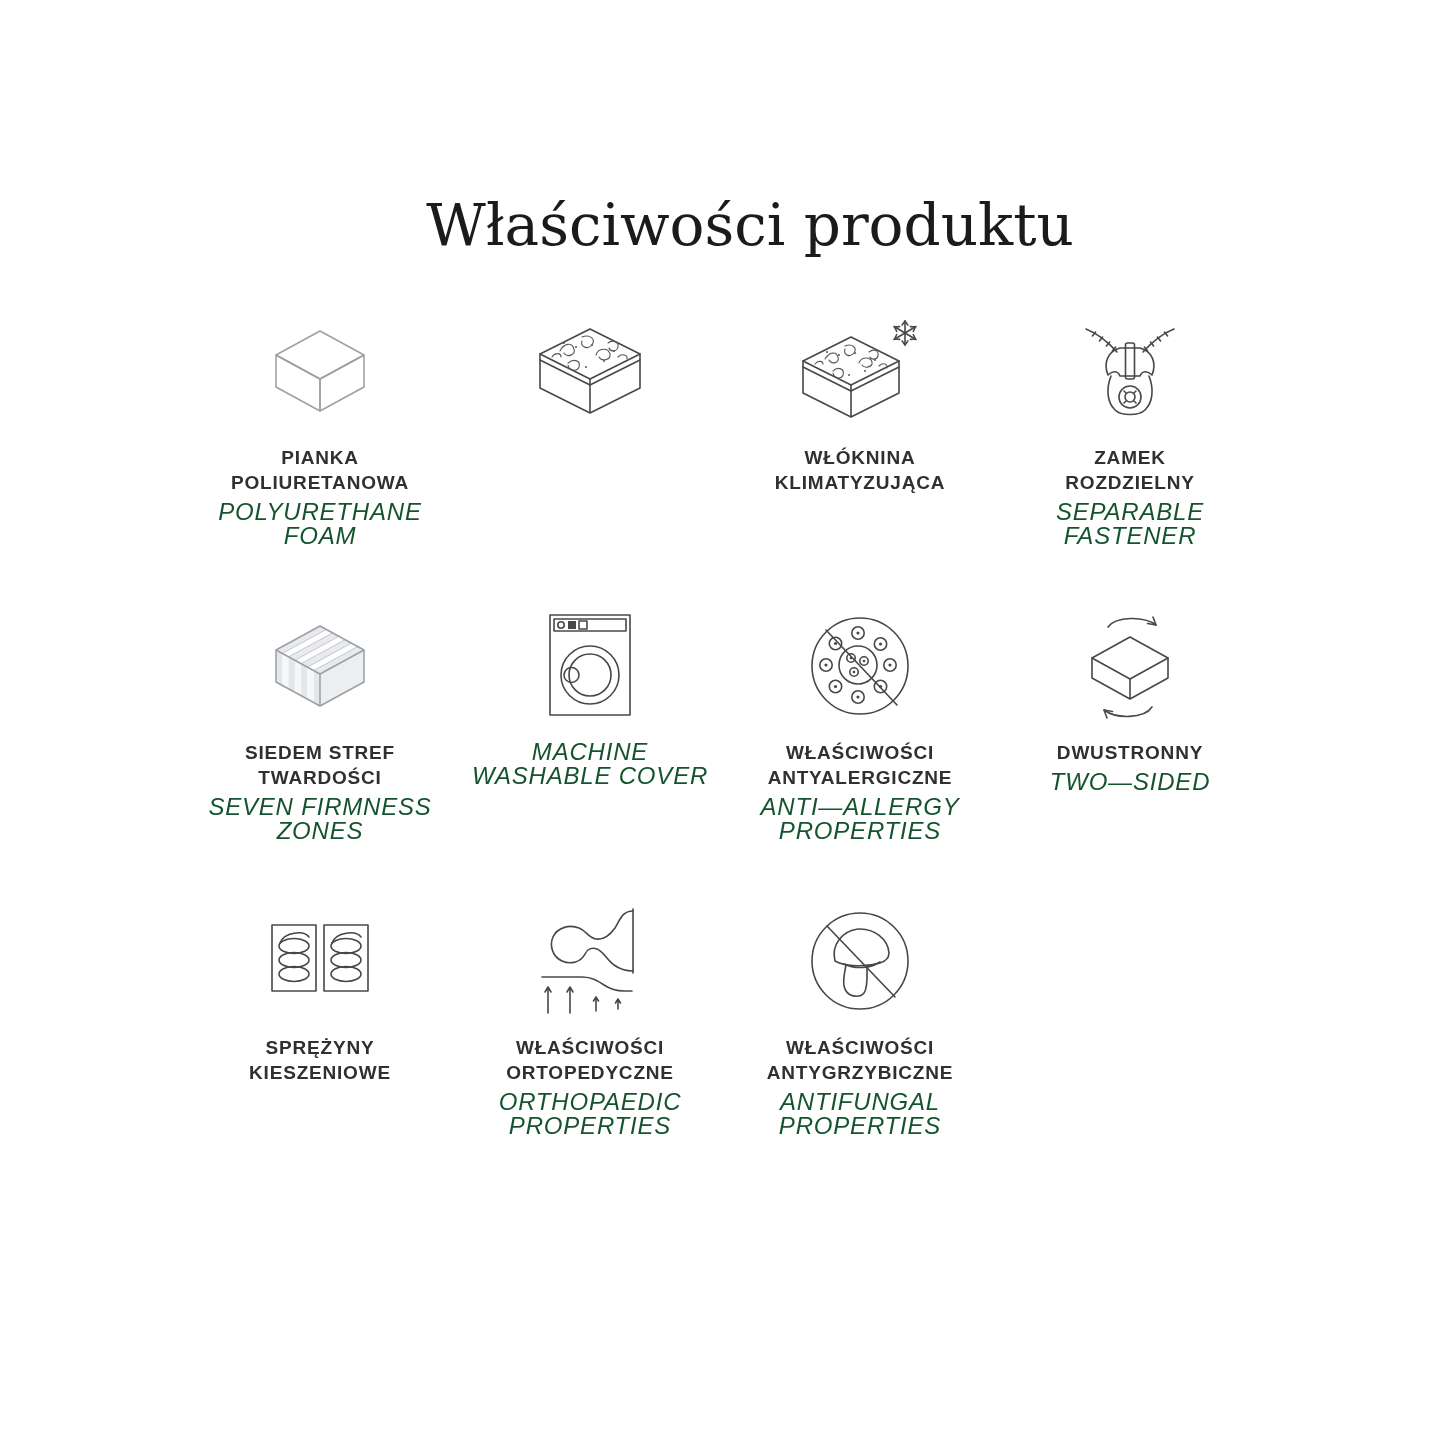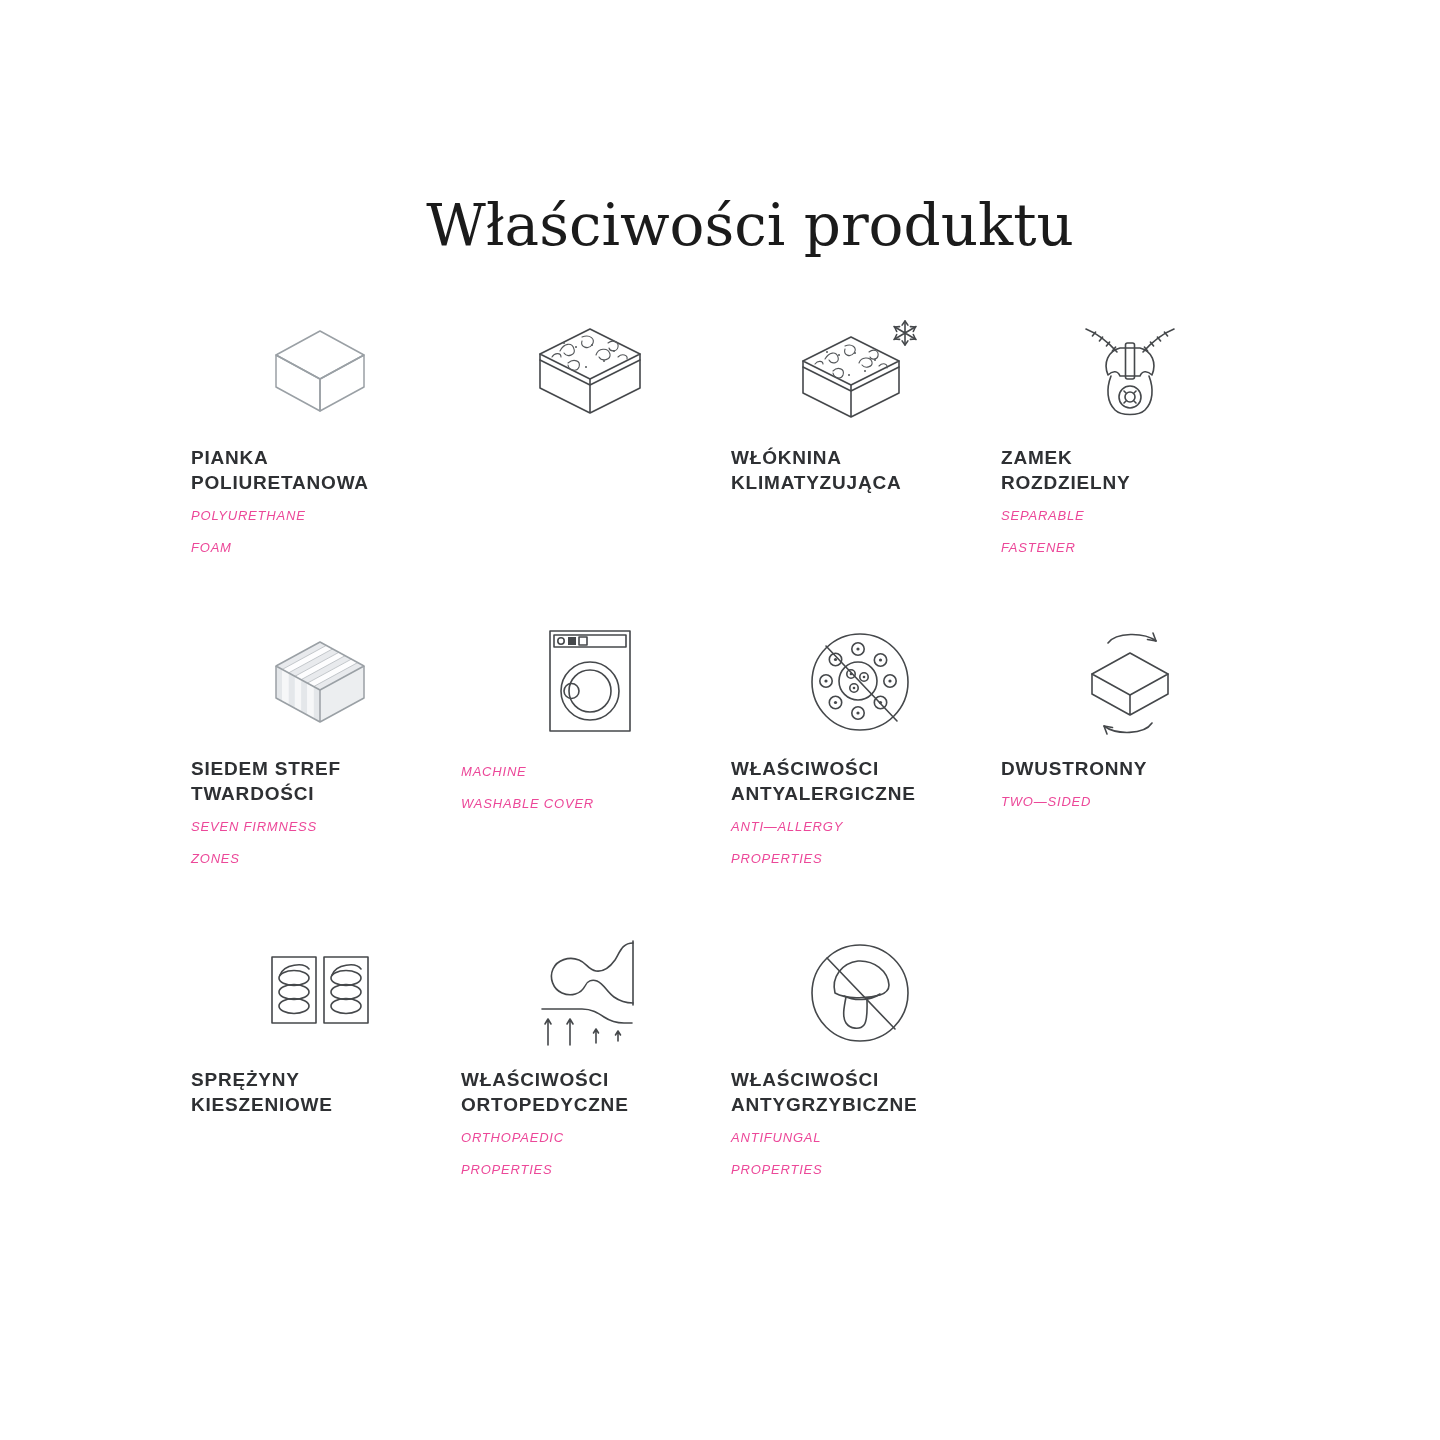--- a/index.html
+++ b/index.html
@@ -31,7 +31,7 @@
     align-items:start;
   }
   .feature-card{
-    text-align:left;
+    text-align:center;
     width:258px;
   }
   .icon-box{

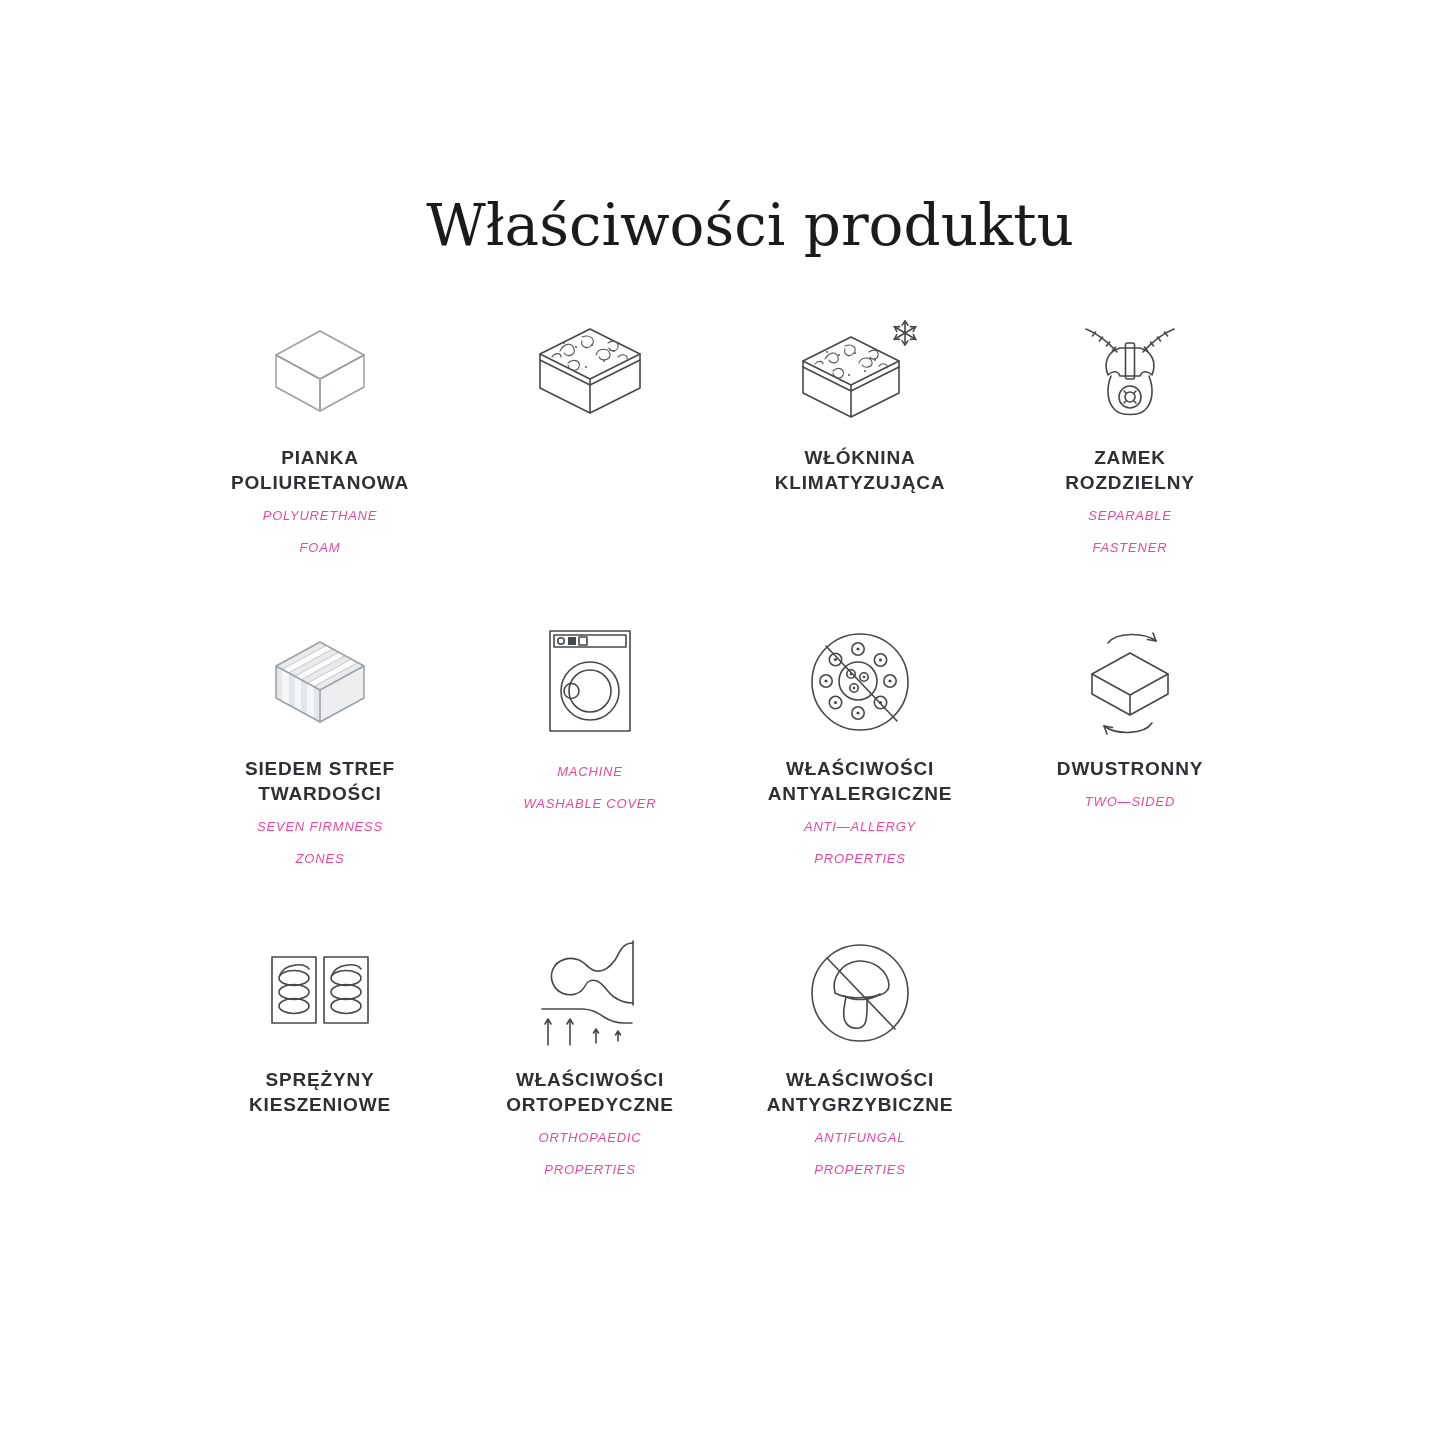--- a/index.html
+++ b/index.html
@@ -54,10 +54,10 @@
     margin:5px 0 0 0;
     font-style:italic;
     font-weight:400;
-    font-size:13px;
-    line-height:32px;
+    font-size:24px;
+    line-height:24px;
     letter-spacing:0.8px;
-    color:#ec4899;
+    color:#14532d;
     white-space:pre-line;
   }
   svg{display:block;}

